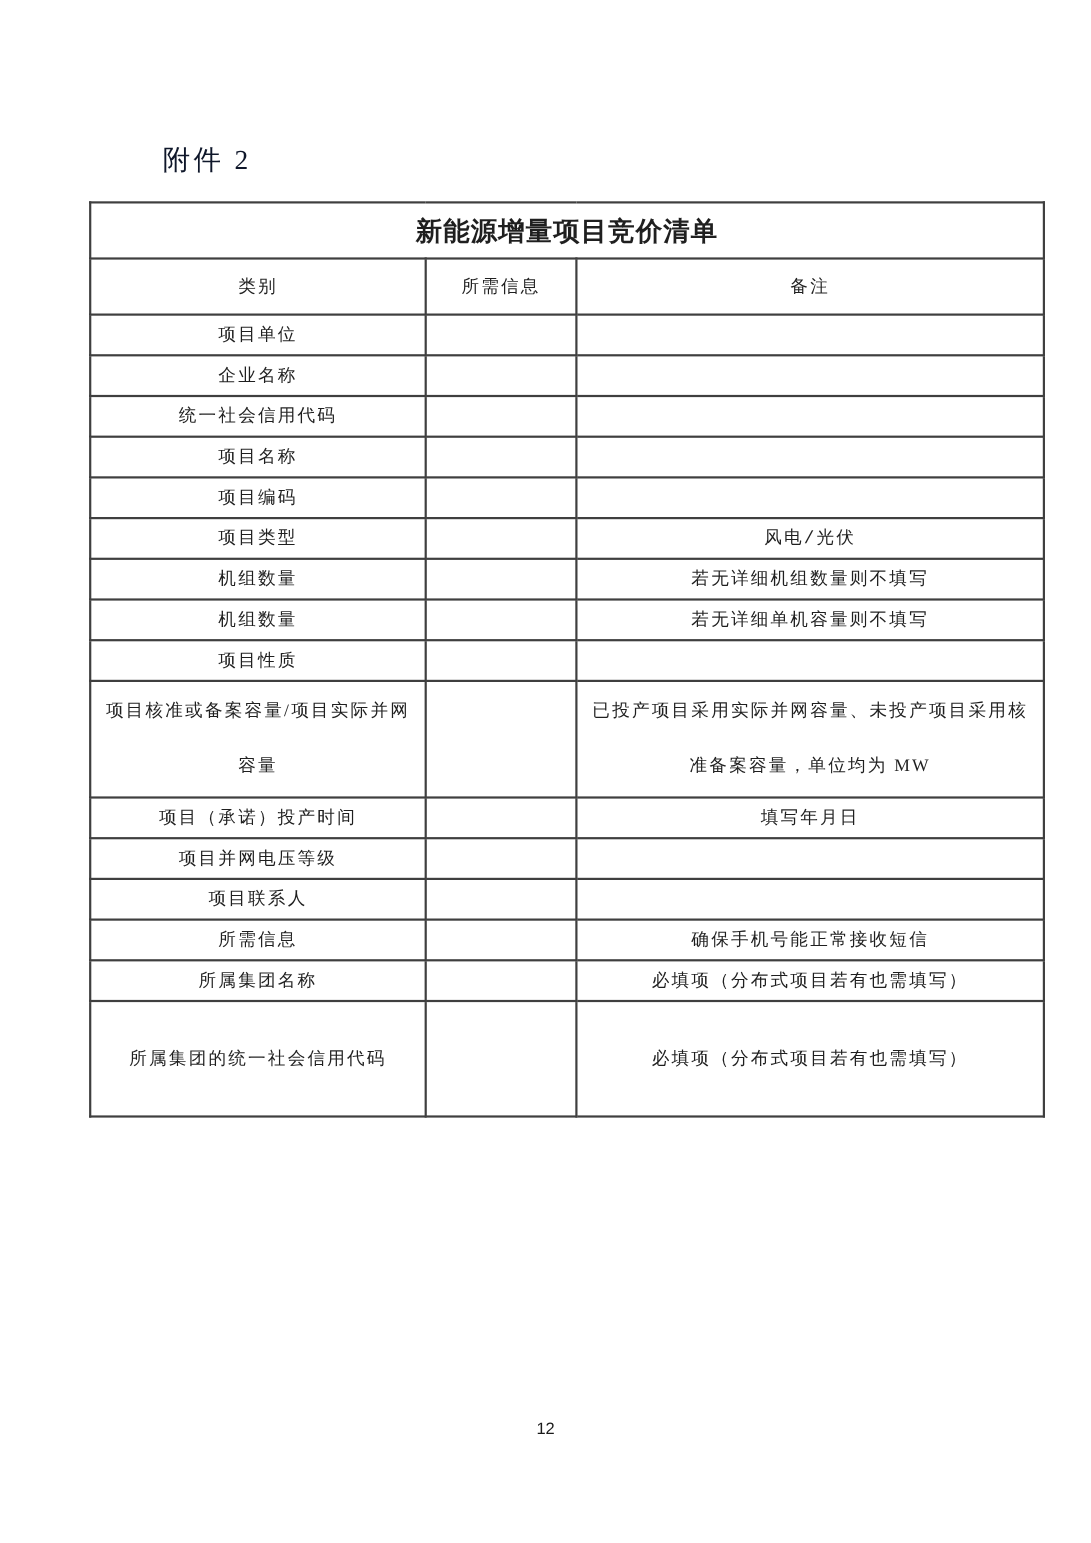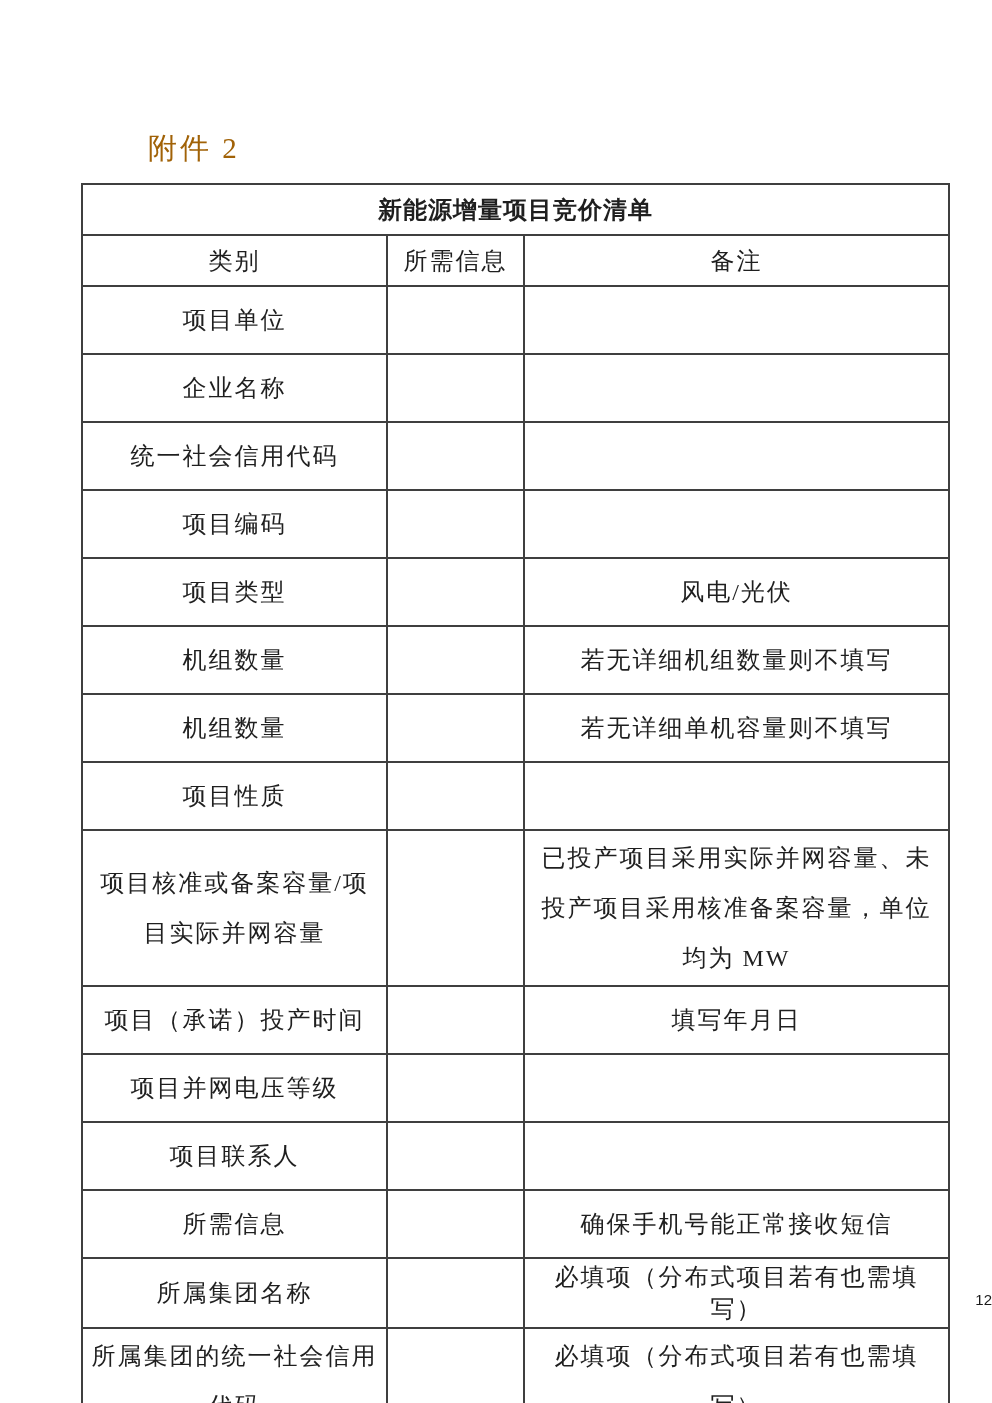--- a/index.html
+++ b/index.html
@@ -21,9 +21,9 @@
     position: absolute;
     left: 148px;
     top: 129px;
-    font-size: 29px;
+    font-size: 25px;
     letter-spacing: 3px;
-    color: #a16207;
+    color: #0f172a;
   }
   table.bidding-table {
     position: absolute;

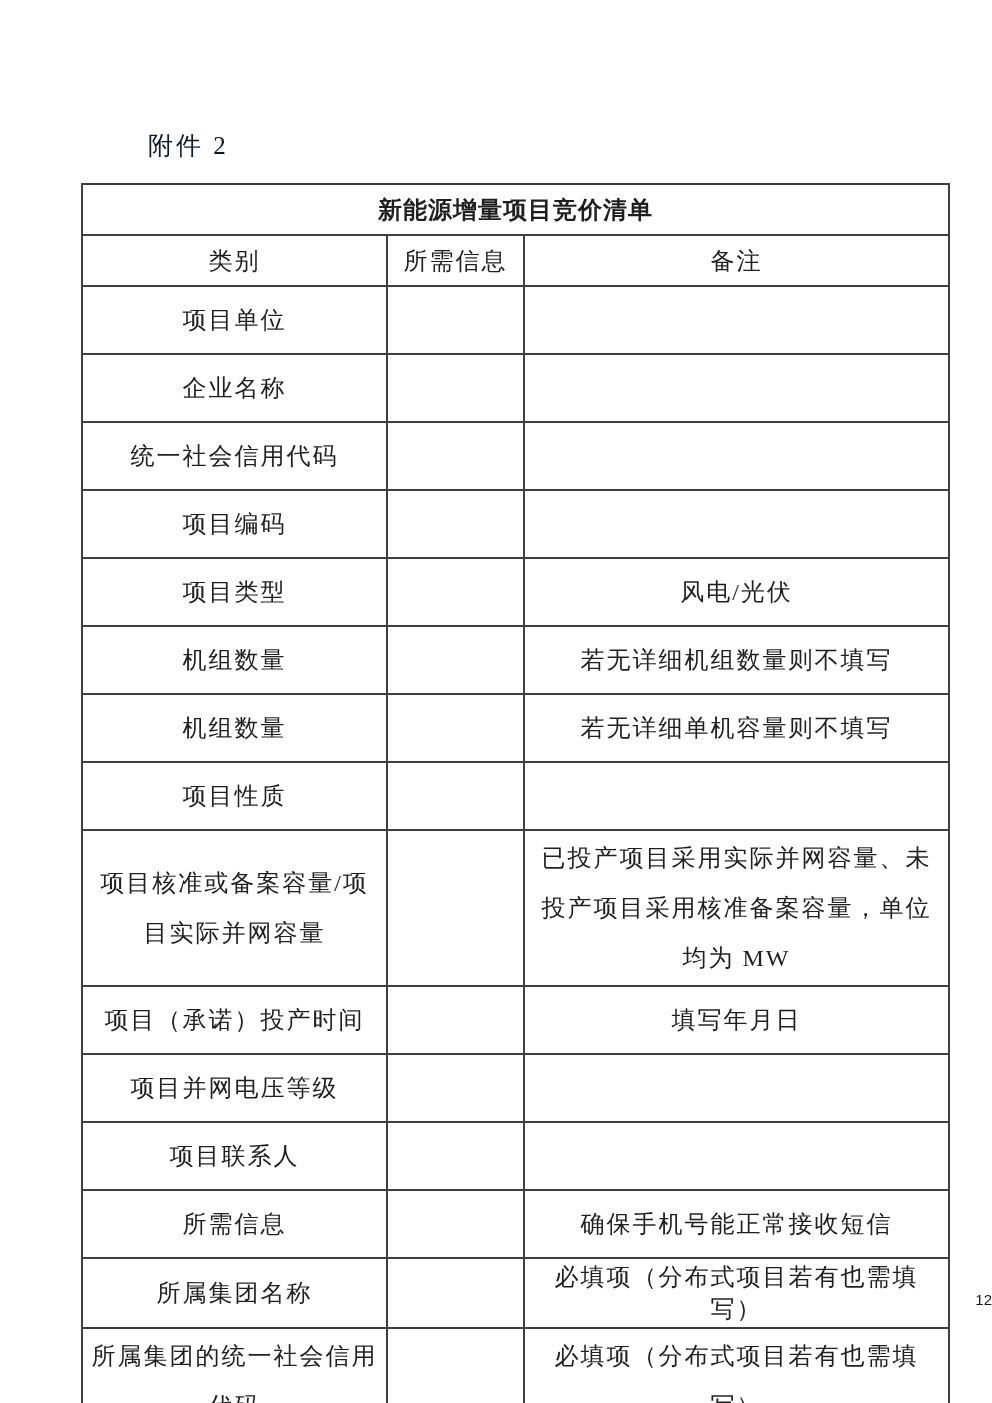--- a/index.html
+++ b/index.html
@@ -40,7 +40,7 @@
     border: 2px solid #3f3f3f;
     text-align: center;
     vertical-align: middle;
-    font-size: 24px;
+    font-size: 16px;
     font-weight: normal;
     letter-spacing: 2px;
     padding: 2px 6px;

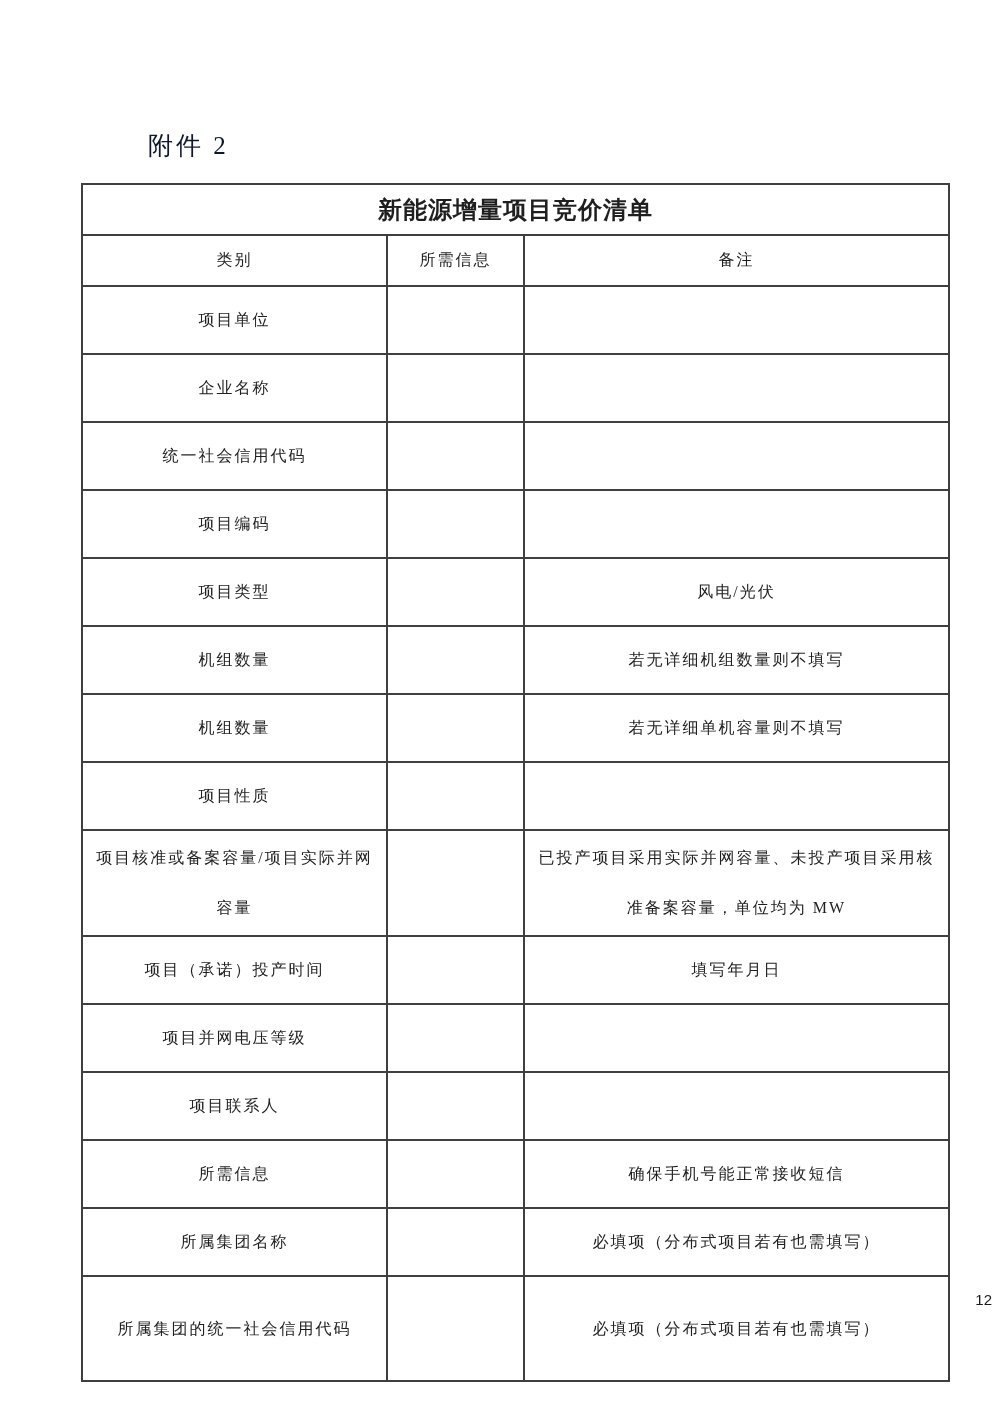--- a/index.html
+++ b/index.html
@@ -53,7 +53,7 @@
     letter-spacing: 1px;
   }
   .bidding-table tr.header-row th { height: 51px; }
-  .bidding-table tr.single { height: 68px; }
+  .bidding-table tr.single { height: 37px; font-family: Liberation Mono, monospace; }
   .bidding-table tr.tall { height: 105px; padding-left: 40px; }
   .bidding-table tr.tall td { line-height: 50px; }
   .page-number {

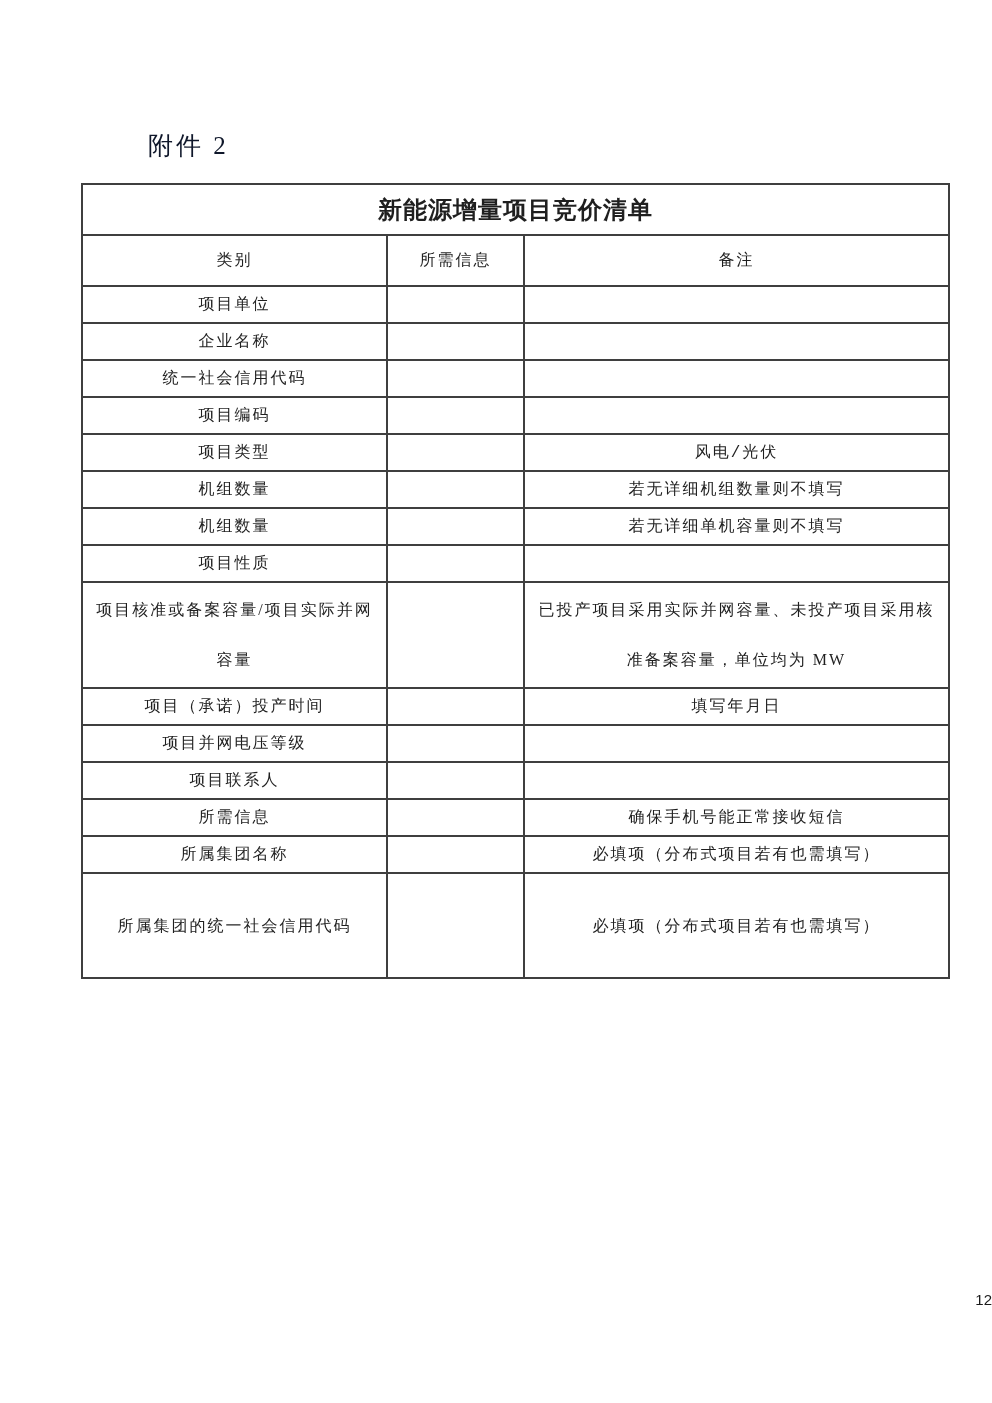--- a/index.html
+++ b/index.html
@@ -108,6 +108,11 @@
           <td></td>
         </tr>
         <tr class="single">
+          <td>项目名称</td>
+          <td></td>
+          <td></td>
+        </tr>
+        <tr class="single">
           <td>项目编码</td>
           <td></td>
           <td></td>

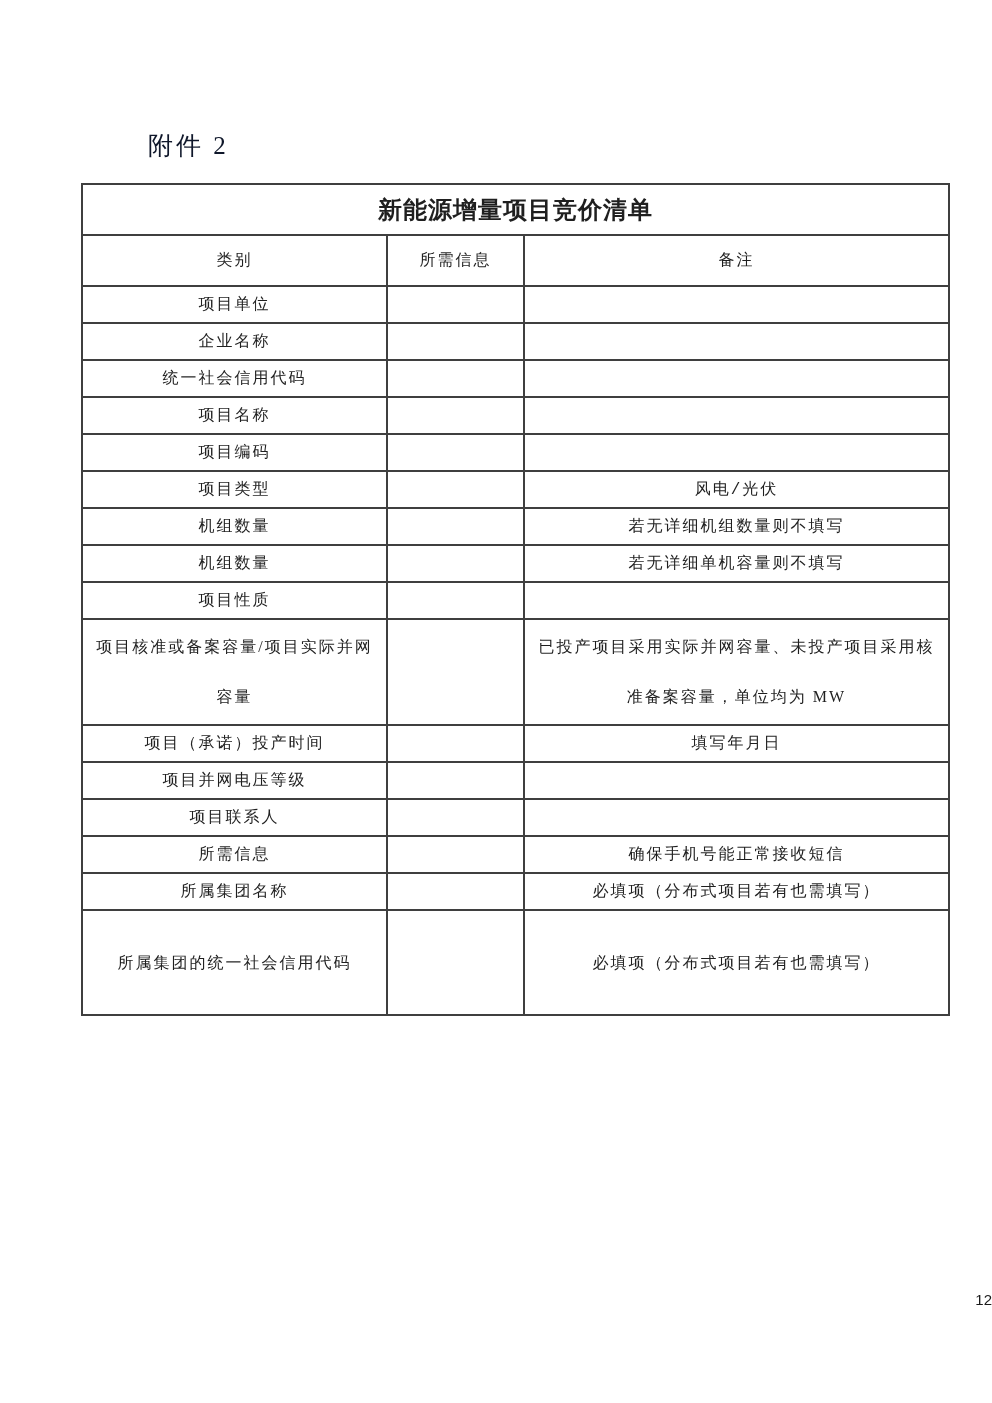--- a/index.html
+++ b/index.html
@@ -61,7 +61,7 @@
     left: 0;
     top: 1291px;
     width: 992px;
-    text-align: right;
+    text-align: center;
     font-size: 15px;
     font-family: "Liberation Sans", "DejaVu Sans", sans-serif;
     color: #1a1a1a;

